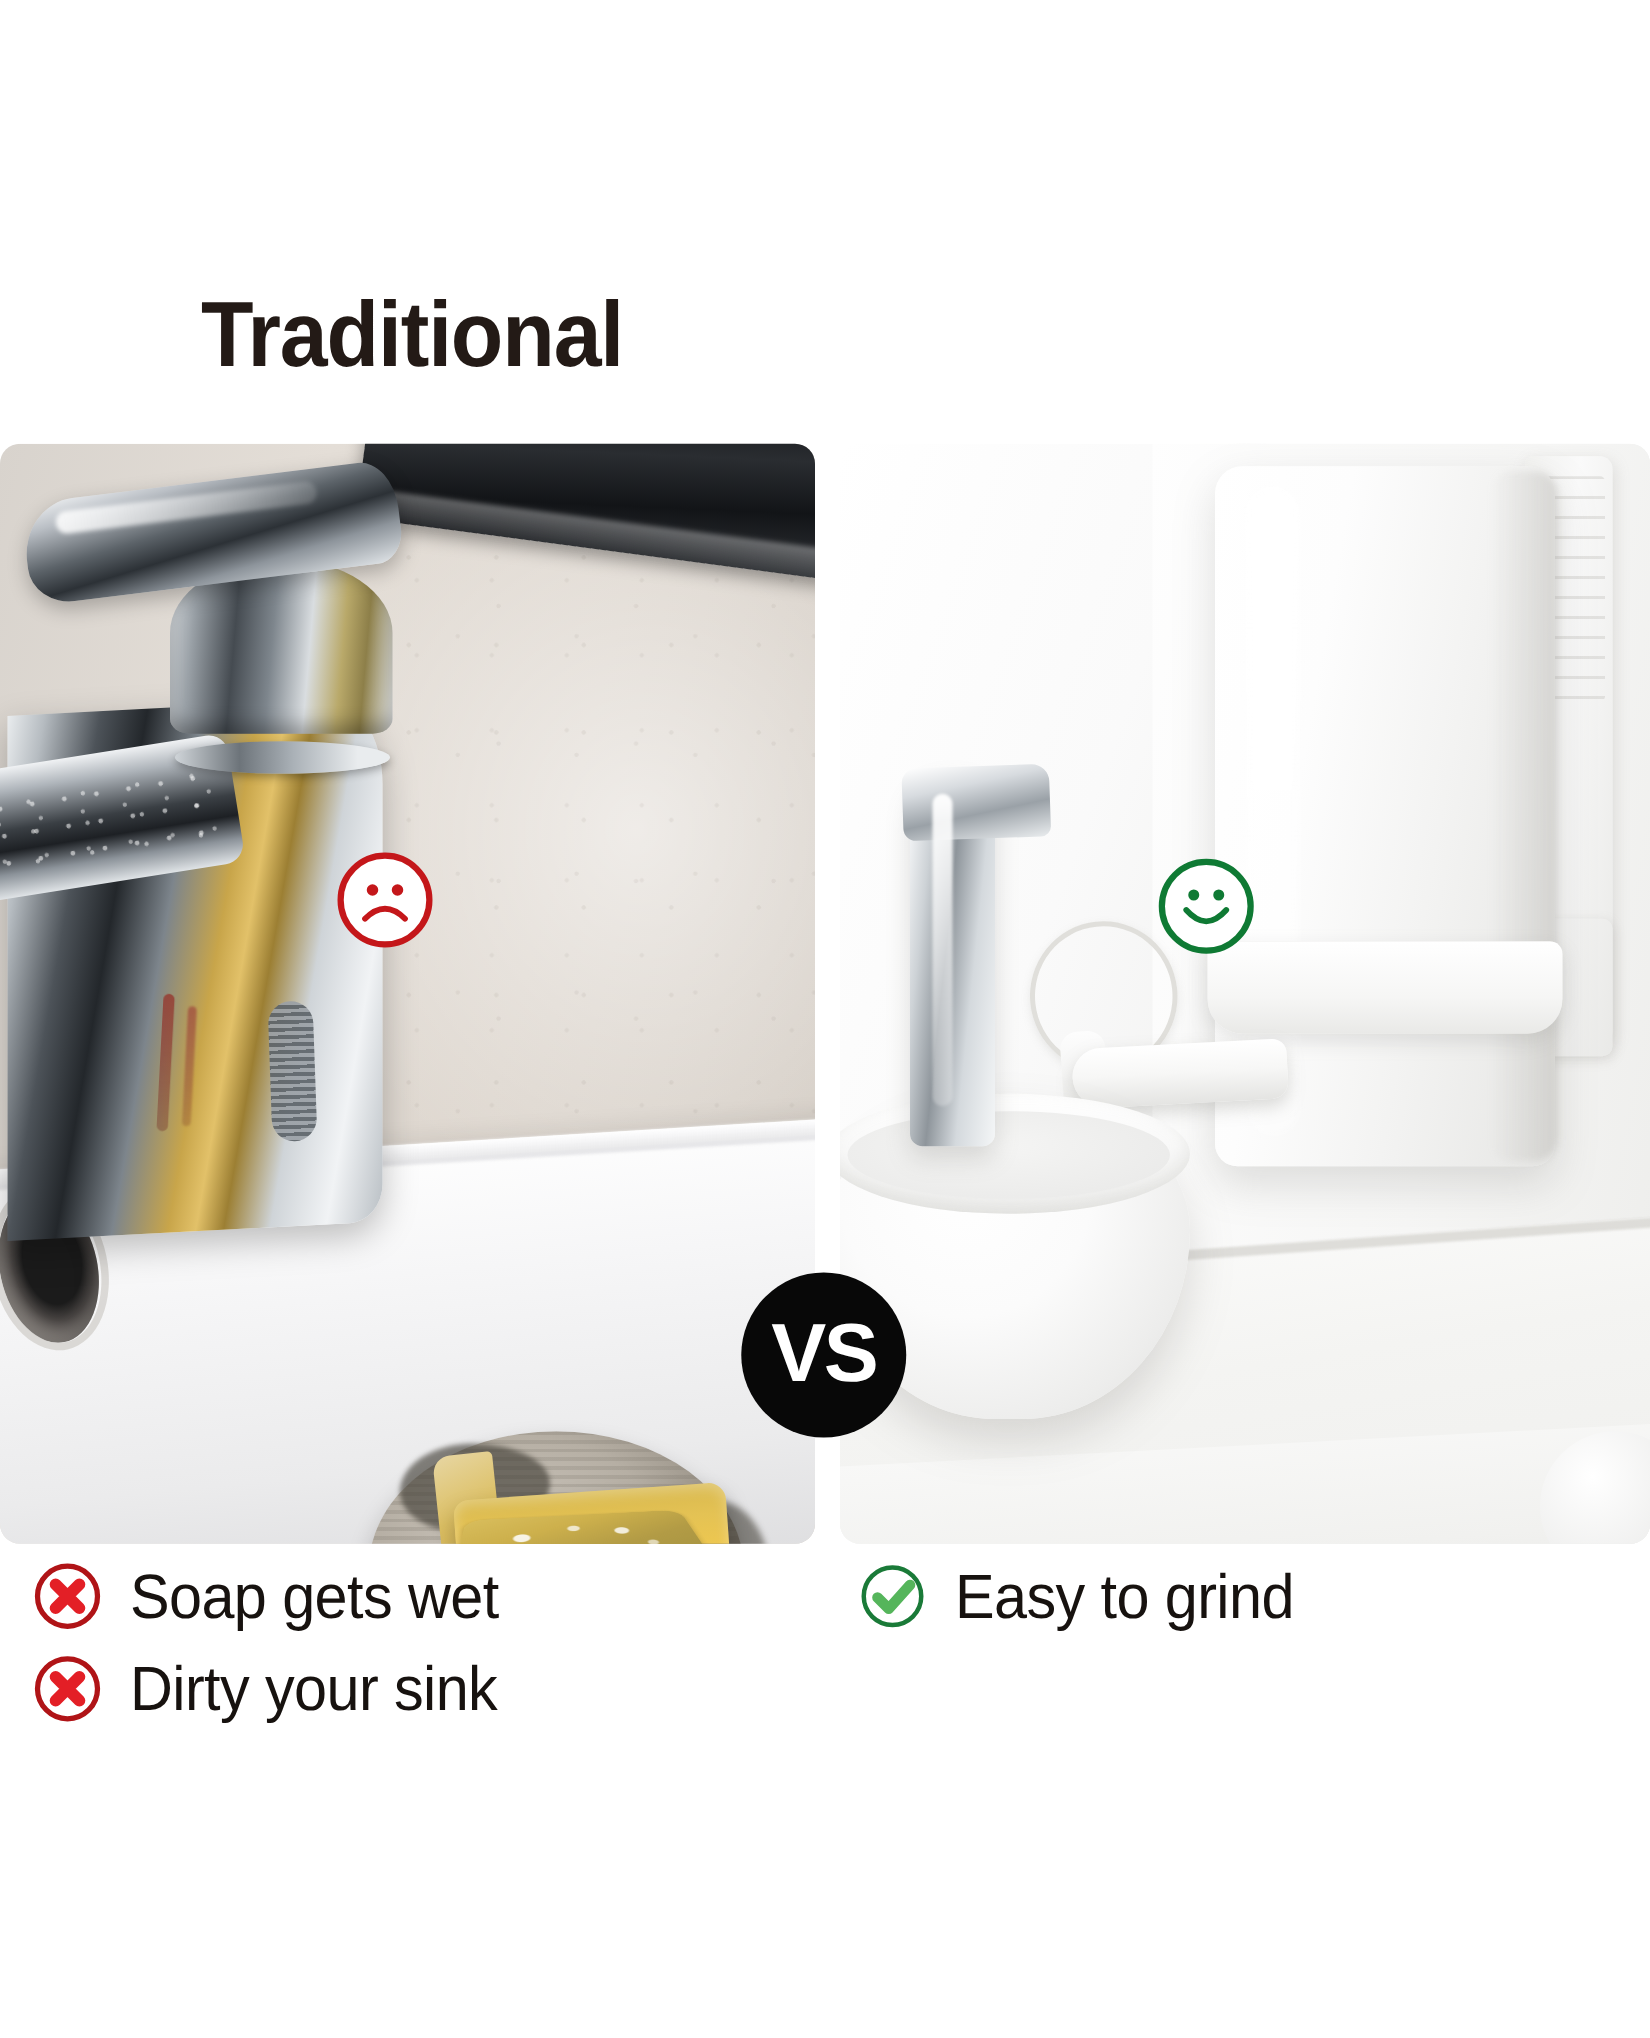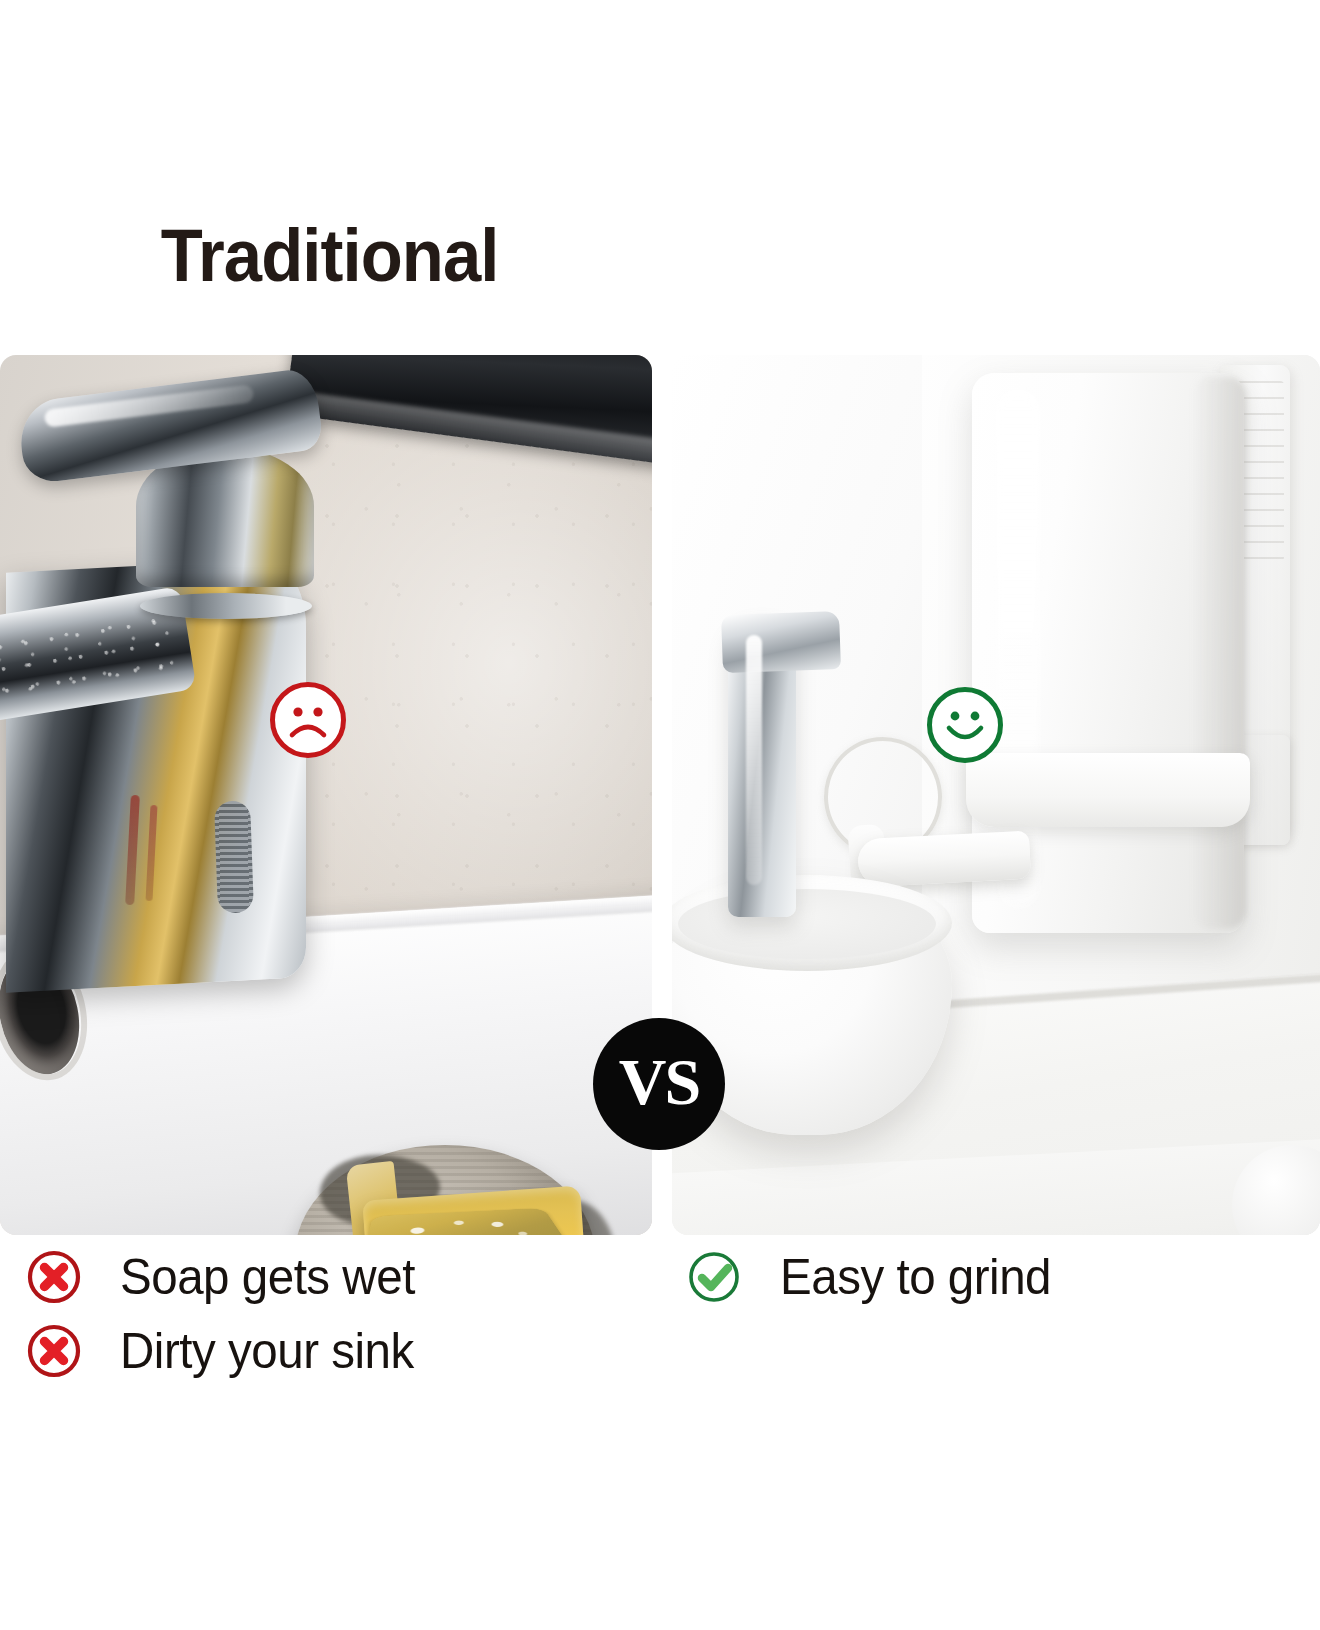--- a/index.html
+++ b/index.html
@@ -25,7 +25,7 @@
   
   .titles {
     position: absolute;
-    top: 0;
+    top: 12px;
     left: 0;
     width: 1320px;
     height: 355px;

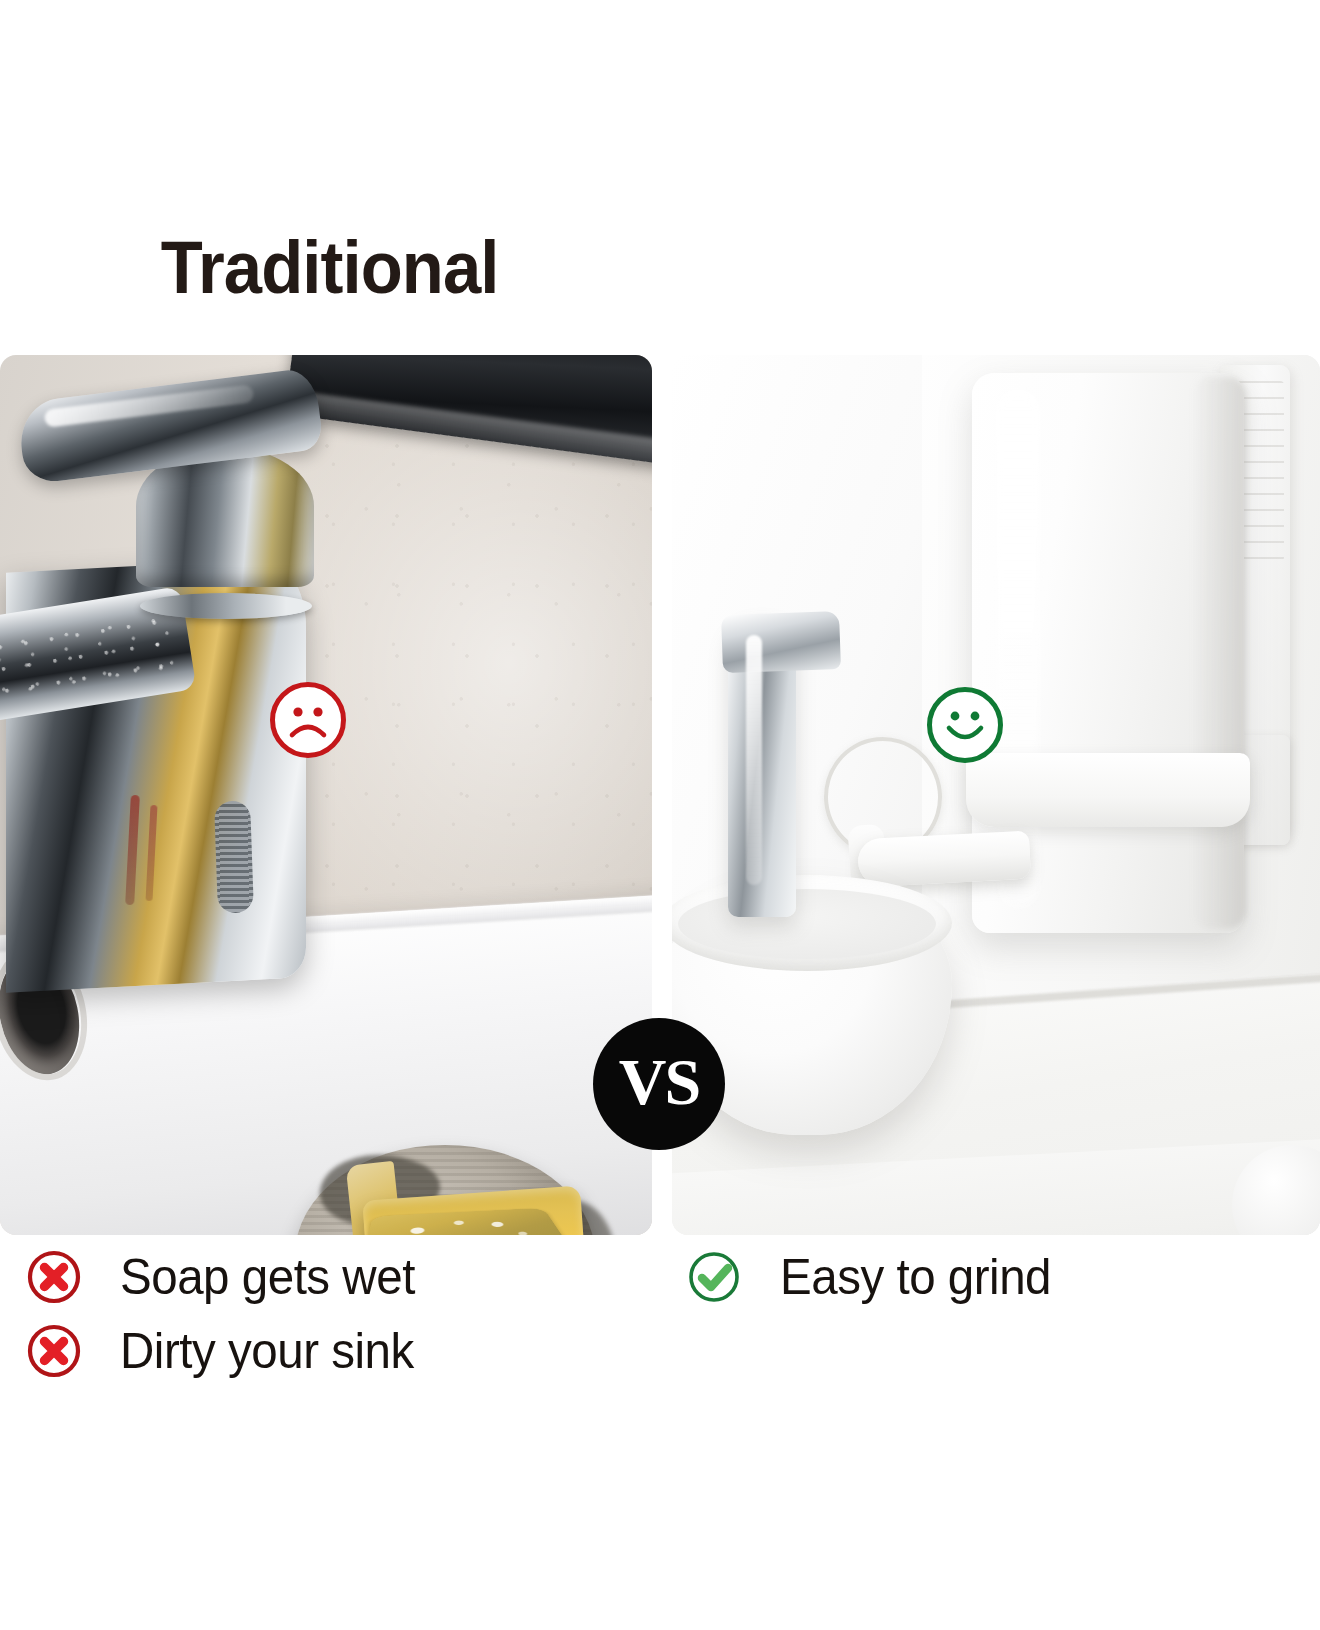--- a/index.html
+++ b/index.html
@@ -655,7 +655,7 @@
   }
   .vs-text {
     color: #ffffff;
-    font-family: Liberation Serif, serif;
+    font-family: Liberation Sans, sans-serif;
     font-weight: bold;
     font-size: 66px;
     line-height: 1;

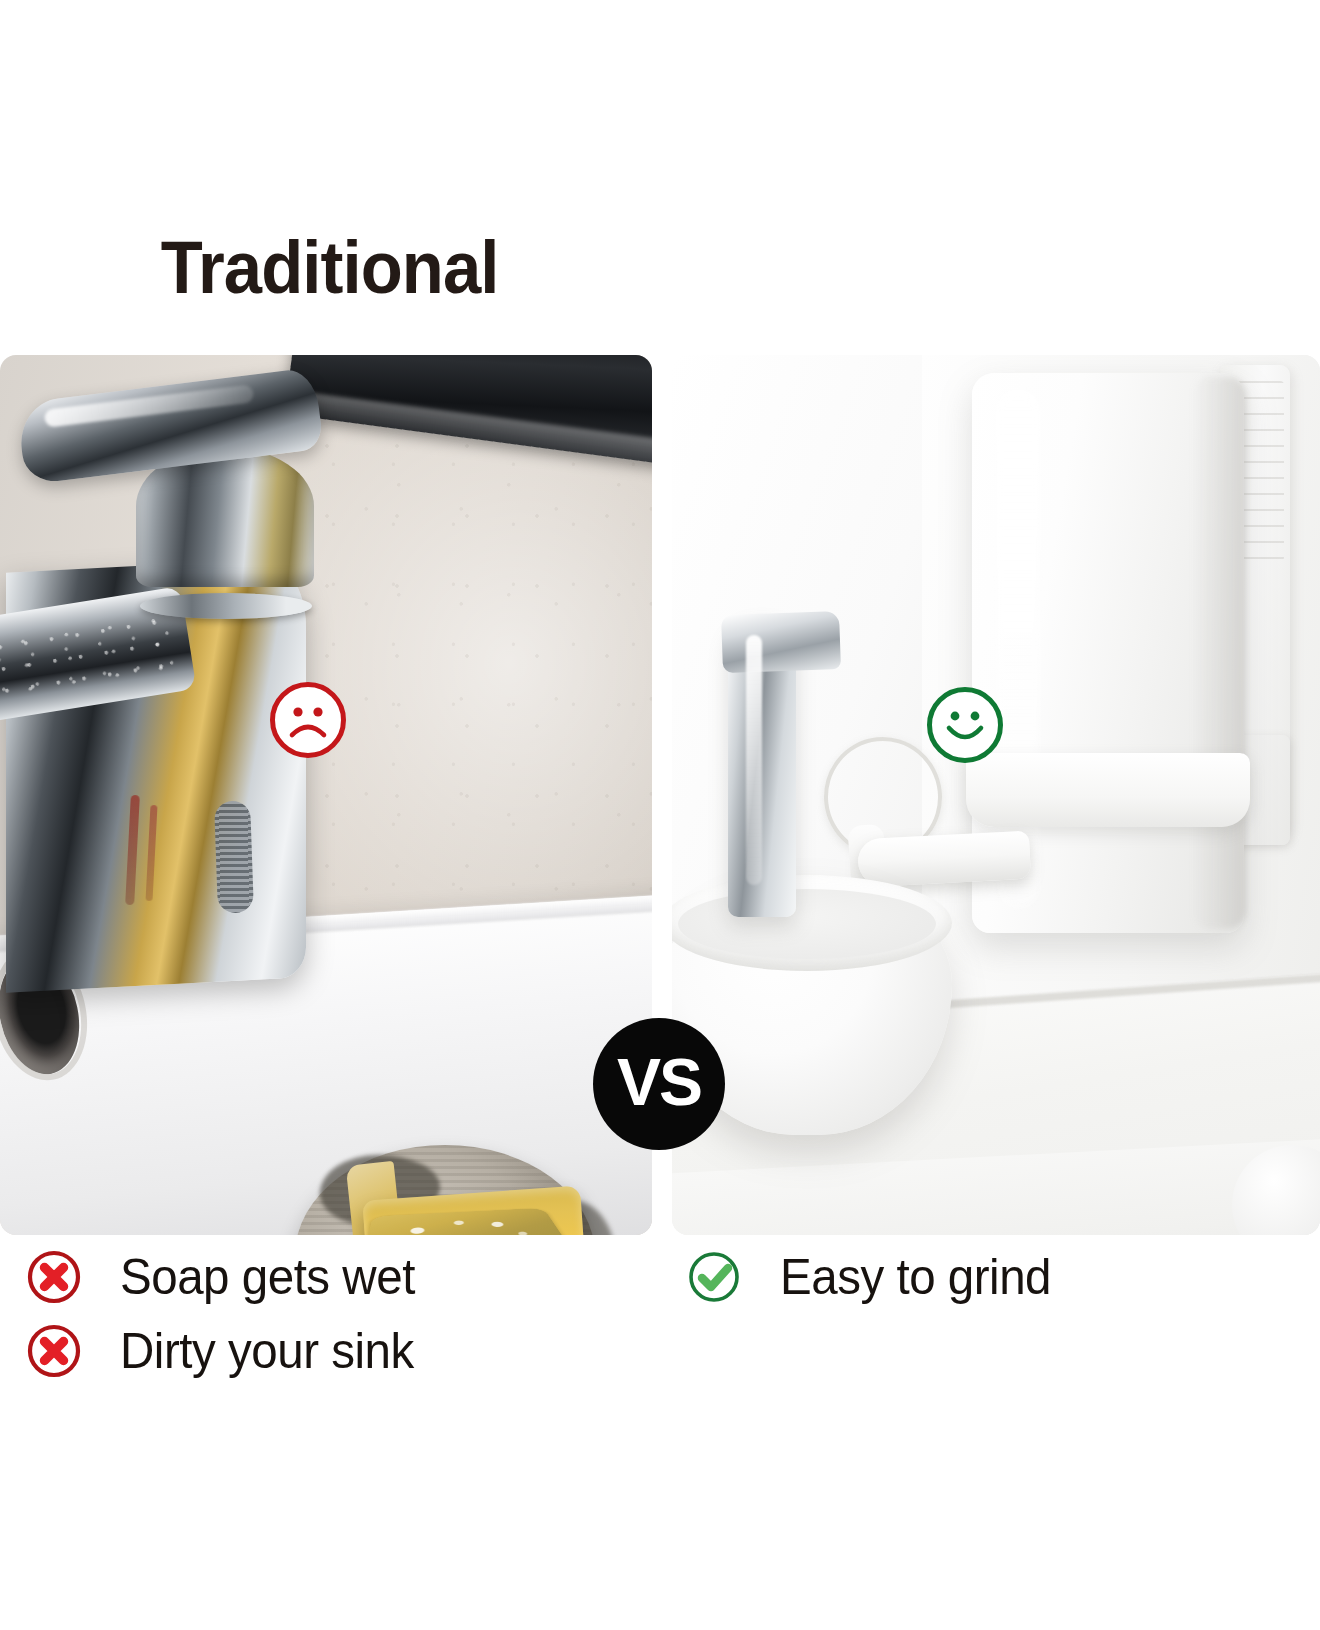--- a/index.html
+++ b/index.html
@@ -684,7 +684,7 @@
     display: flex;
     align-items: center;
     height: 74px;
-    gap: 38px;
+    gap: 22px;
   }
   .bullet-icon {
     flex: 0 0 auto;

